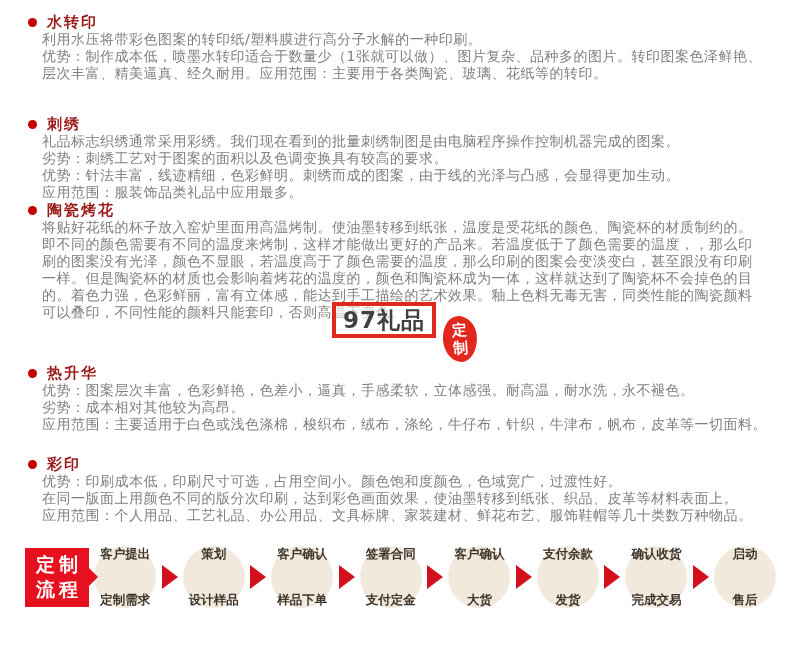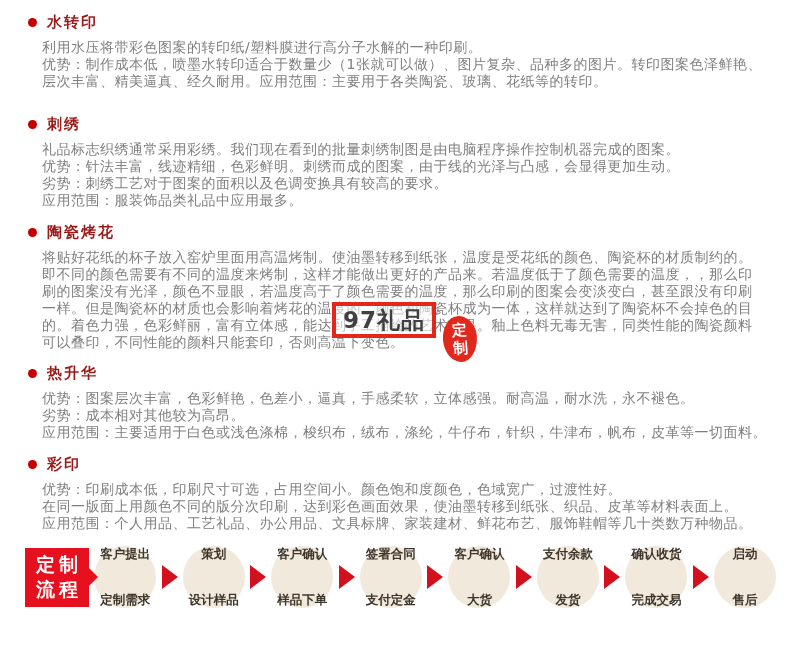--- a/index.html
+++ b/index.html
@@ -12,7 +12,7 @@
   .sec-head { display:flex; align-items:center; gap:10px; height:17px; }
   .bullet { width:9px; height:9px; border-radius:50%; background:#c40000; flex:0 0 auto; }
   .sec-title { font-size:15px; font-weight:bold; color:#9b1b1b; letter-spacing:2px; }
-  .sec-body { margin:8px 0 0 14px; }
+  .sec-body { margin:0 0 0 14px; }
   .tline {
     font-size:14px; color:#7f7f7f; line-height:17px;
     white-space:nowrap; letter-spacing:0.5px;

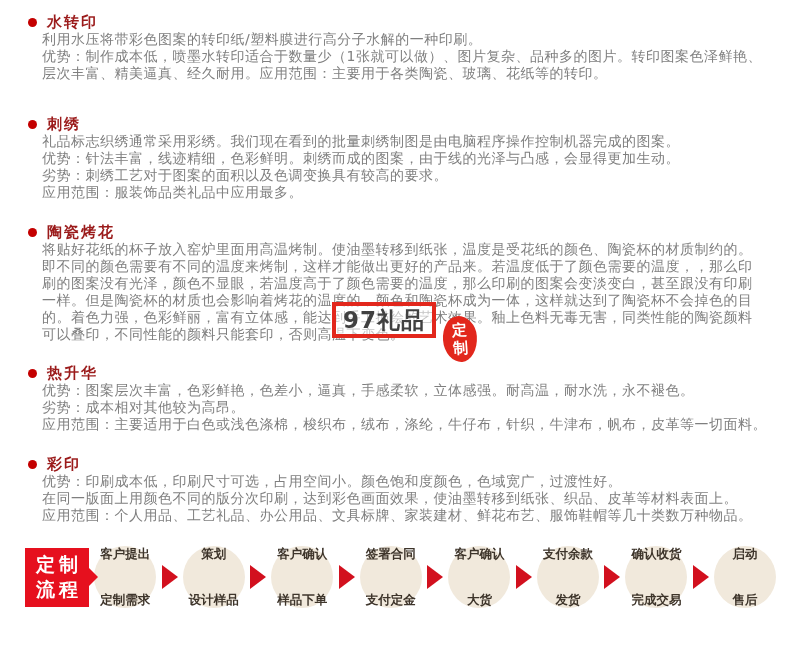--- a/index.html
+++ b/index.html
@@ -82,8 +82,8 @@
     </div>
     <div class="sec-body">
       <div class="tline">礼品标志织绣通常采用彩绣。我们现在看到的批量刺绣制图是由电脑程序操作控制机器完成的图案。</div>
+      <div class="tline">劣势：刺绣工艺对于图案的面积以及色调变换具有较高的要求。</div>
       <div class="tline">优势：针法丰富，线迹精细，色彩鲜明。刺绣而成的图案，由于线的光泽与凸感，会显得更加生动。</div>
-      <div class="tline">劣势：刺绣工艺对于图案的面积以及色调变换具有较高的要求。</div>
       <div class="tline">应用范围：服装饰品类礼品中应用最多。</div>
     </div>
   </section>

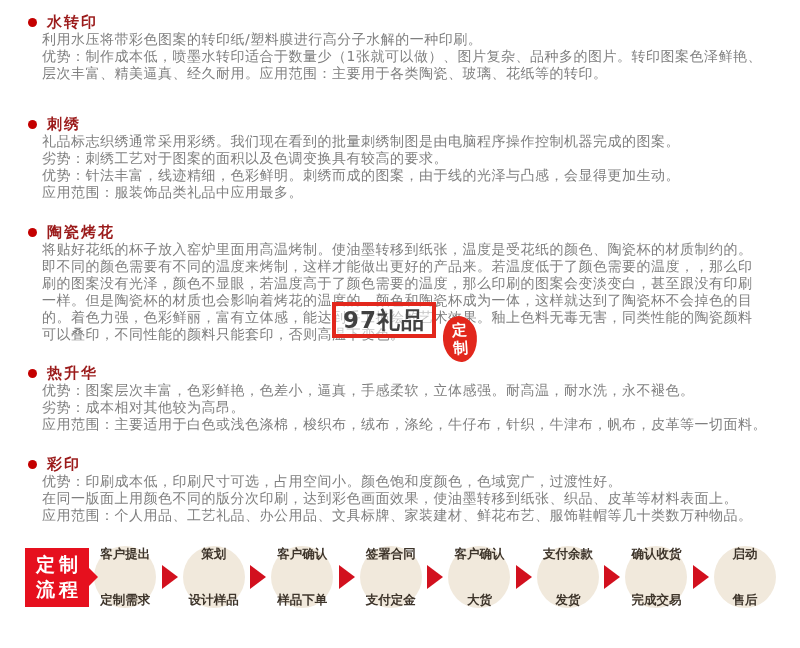--- a/index.html
+++ b/index.html
@@ -88,7 +88,7 @@
     </div>
   </section>
 
-  <section class="sec" style="top:224px">
+  <section class="sec" style="top:202px">
     <div class="sec-head">
       <span class="bullet"></span>
       <span class="sec-title">陶瓷烤花</span>

